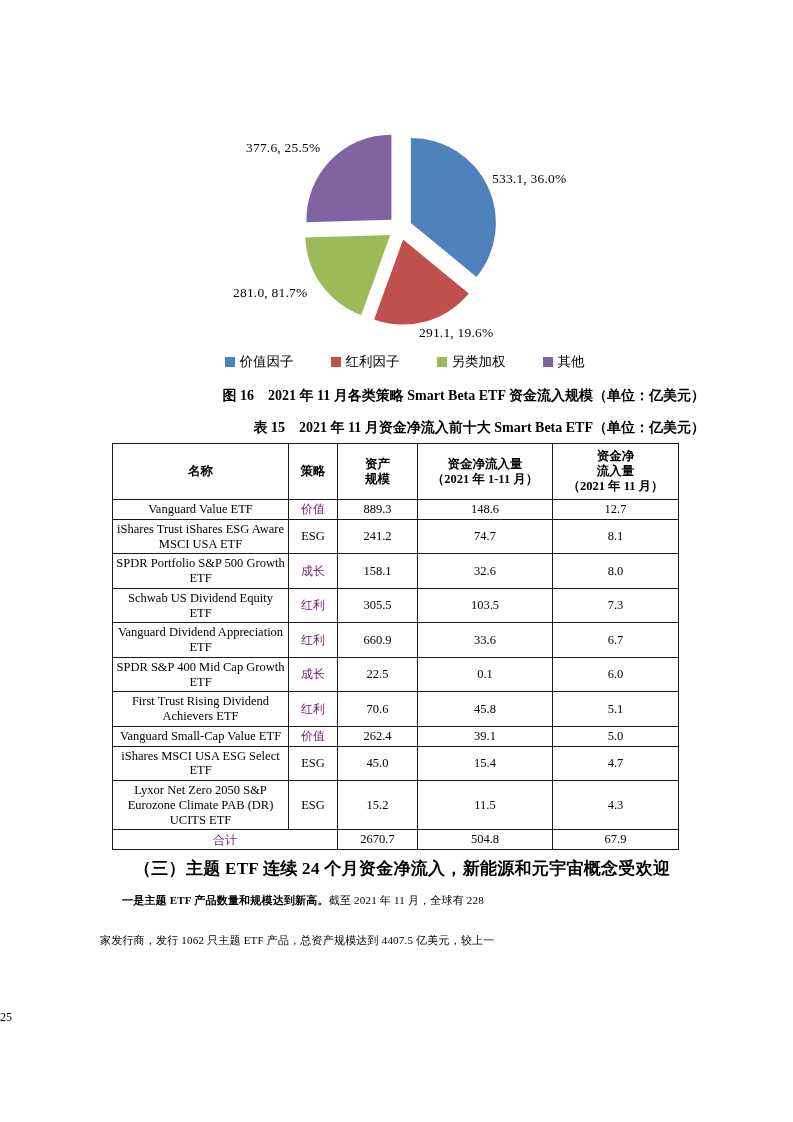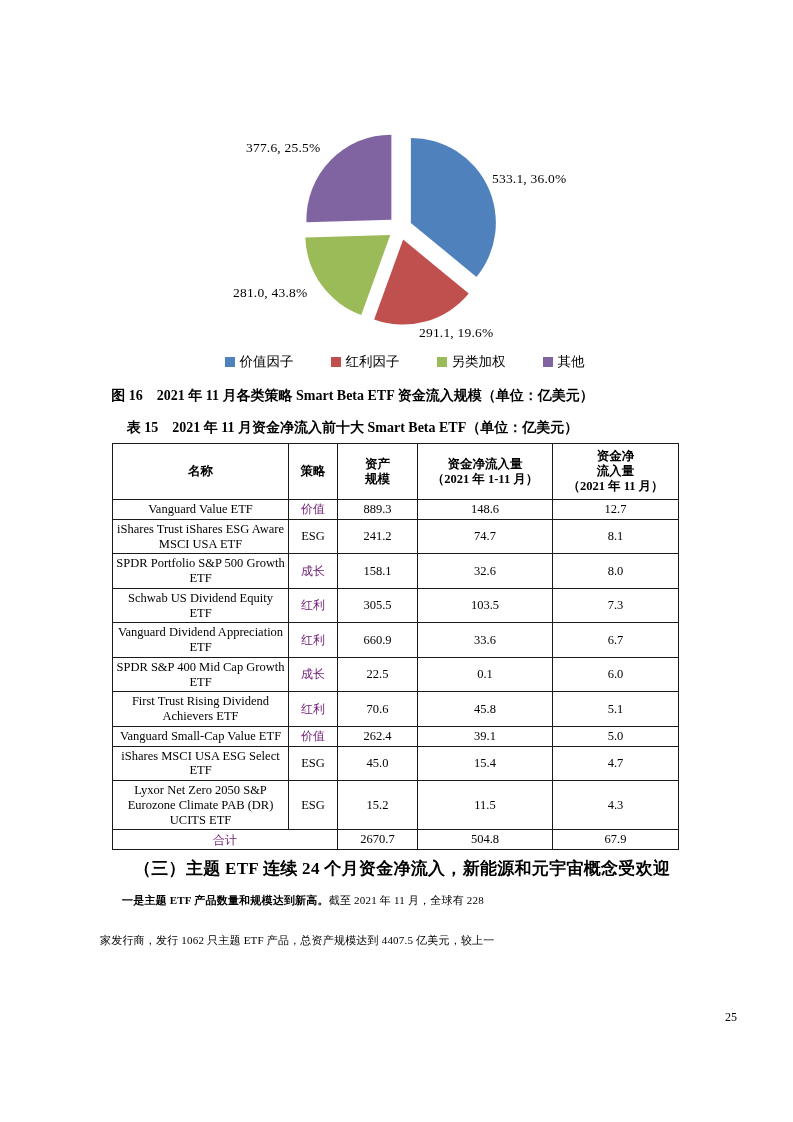--- a/index.html
+++ b/index.html
@@ -86,7 +86,7 @@
 
   <div class="pie-label" id="pie-label-0">533.1, 36.0%</div>
   <div class="pie-label" id="pie-label-1">291.1, 19.6%</div>
-  <div class="pie-label" id="pie-label-2">281.0, 43.8%</div>
+  <div class="pie-label" id="pie-label-2">281.0, 81.7%</div>
   <div class="pie-label" id="pie-label-3">377.6, 25.5%</div>
 
   <div id="legend">

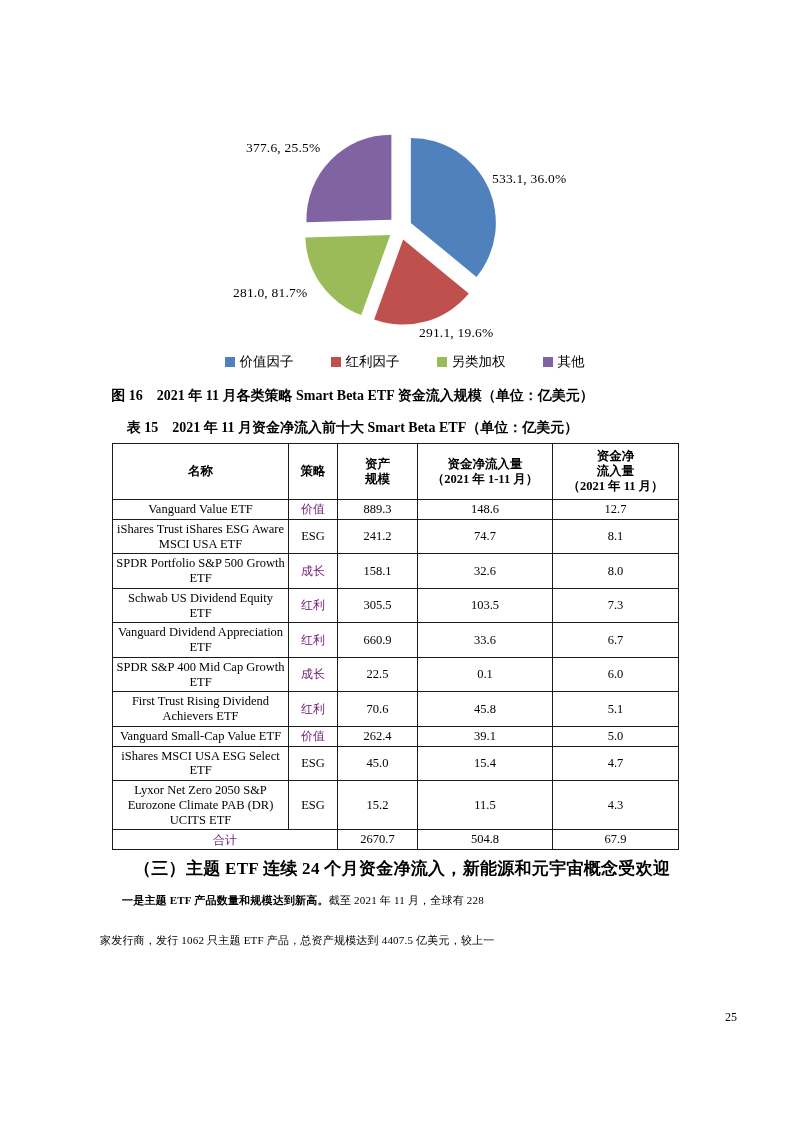--- a/index.html
+++ b/index.html
@@ -36,7 +36,7 @@
   
   .caption {
     position: absolute; left: 0; width: 705px;
-    text-align: center; font-weight: bold; font-size: 14px;
+    text-align: right; font-weight: bold; font-size: 14px;
   }
   #caption-figure { top: 387px; }
   #caption-table  { top: 419px; }

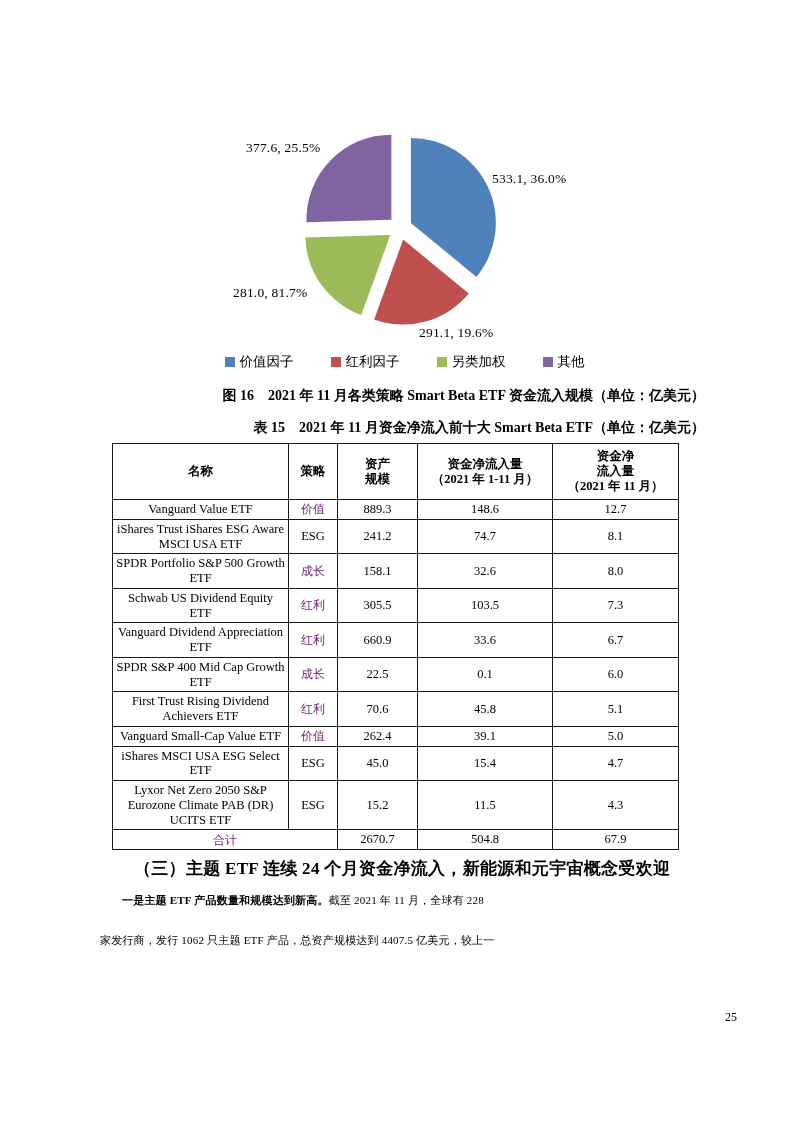--- a/index.html
+++ b/index.html
@@ -69,7 +69,7 @@
   
   #page-number {
     position: absolute; left: 0; top: 1010px; width: 737px;
-    text-align: right; font-size: 12px;
+    text-align: left; font-size: 12px;
   }
 </style>
 </head>

